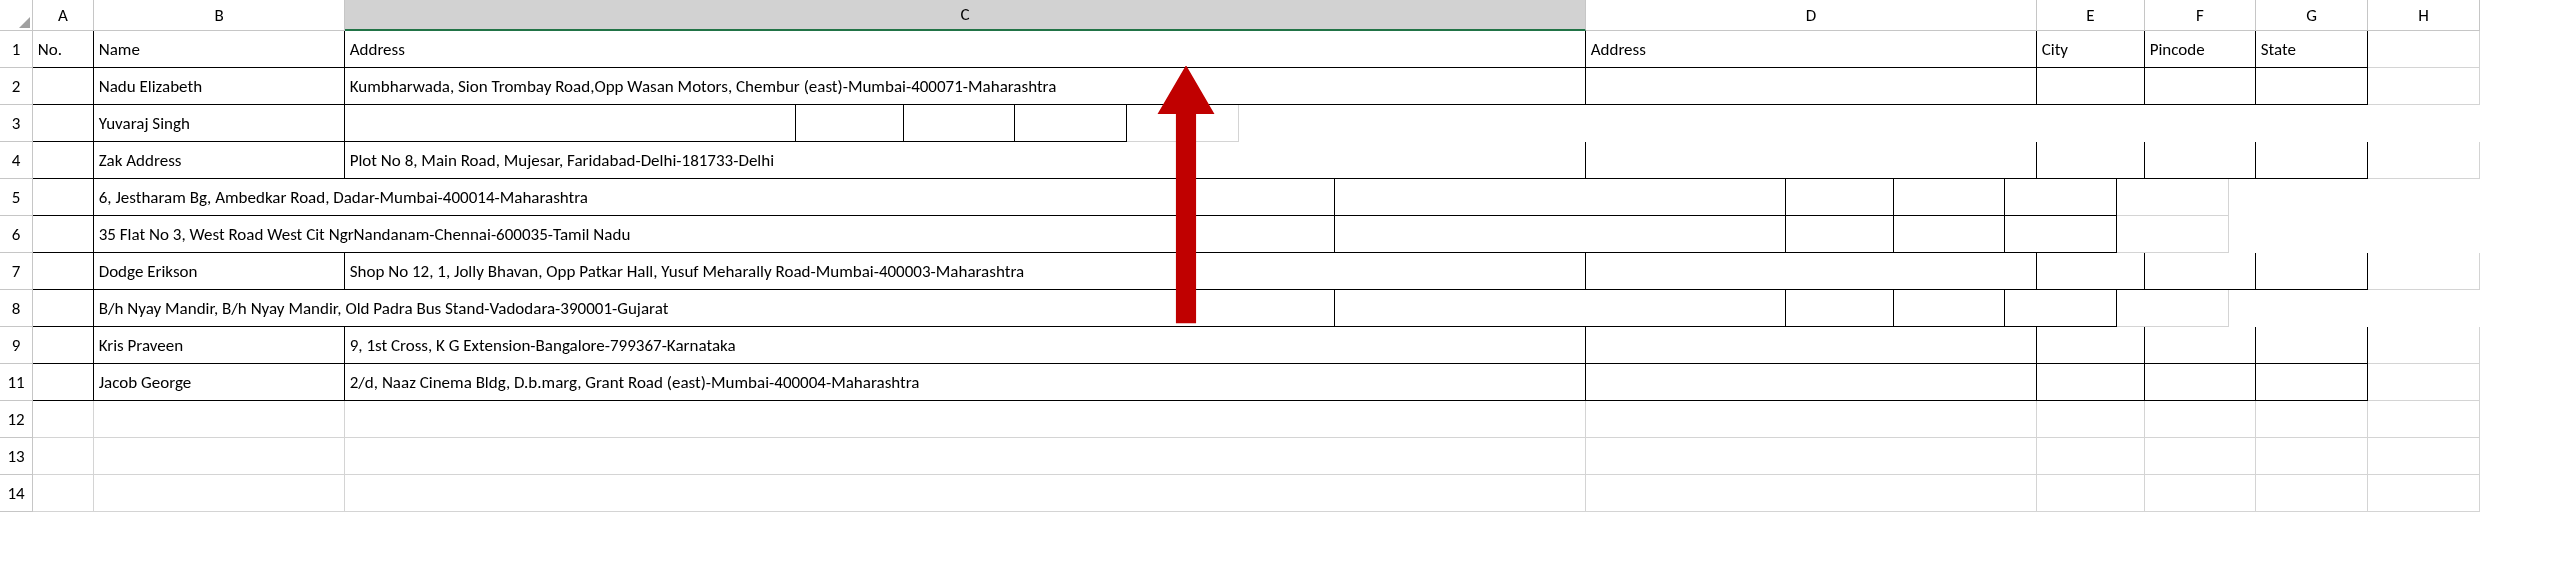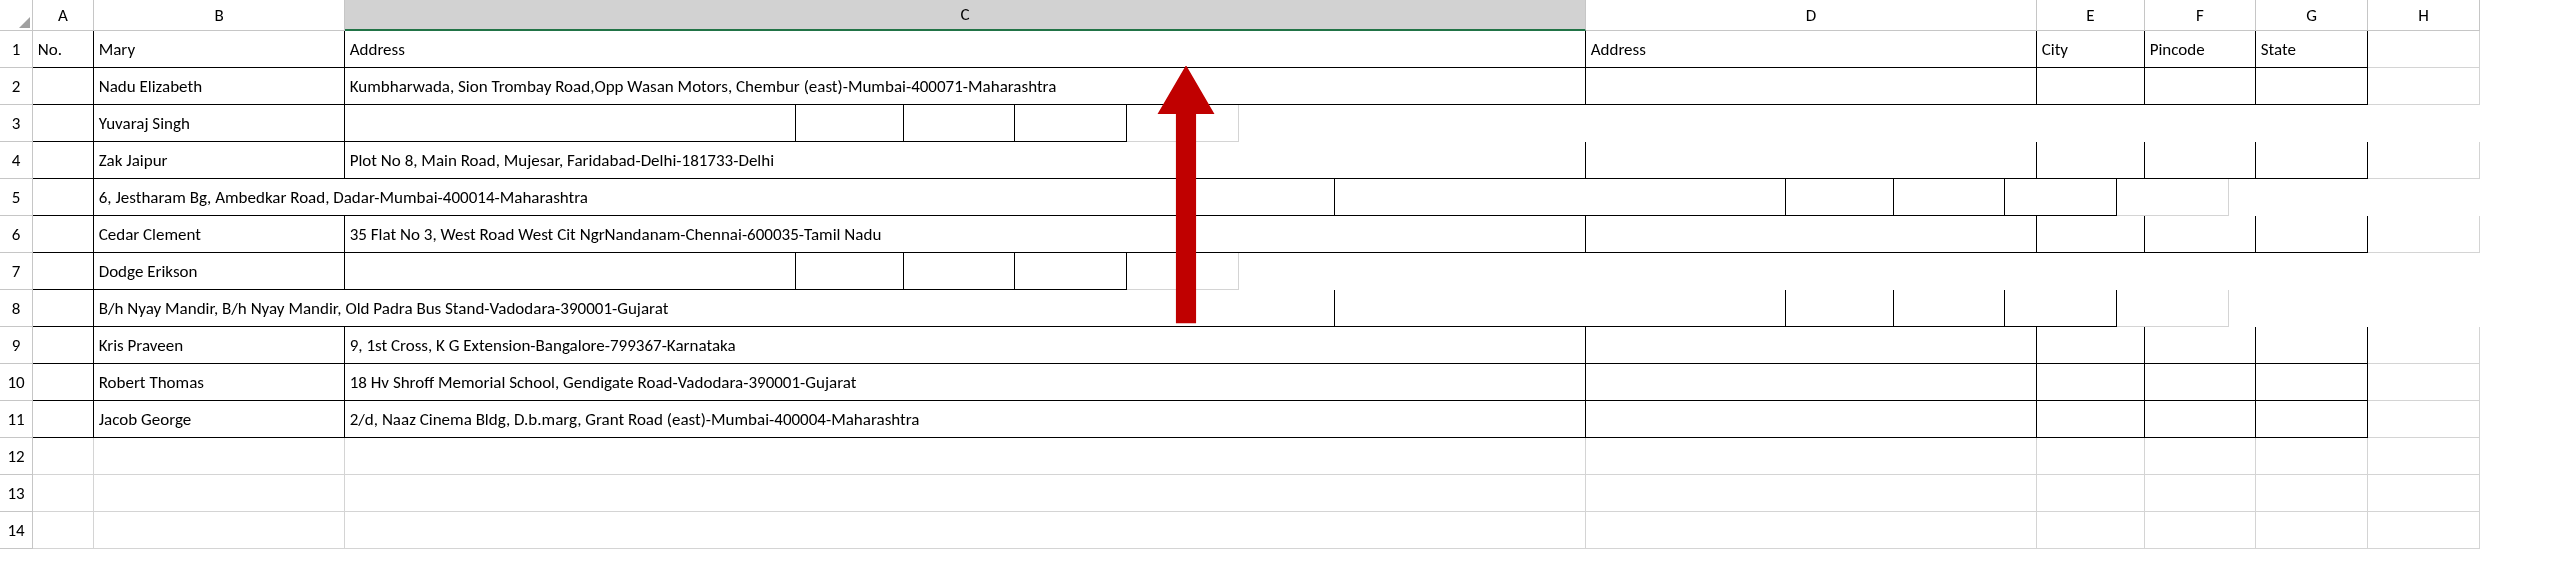--- a/index.html
+++ b/index.html
@@ -127,7 +127,7 @@
   <div class="data-row">
     <div class="row-header">1</div>
     <div class="cell col-A">No.</div>
-    <div class="cell col-B">Mary</div>
+    <div class="cell col-B">Name</div>
     <div class="cell col-C">Address</div>
     <div class="cell col-D">Address</div>
     <div class="cell col-E">City</div>

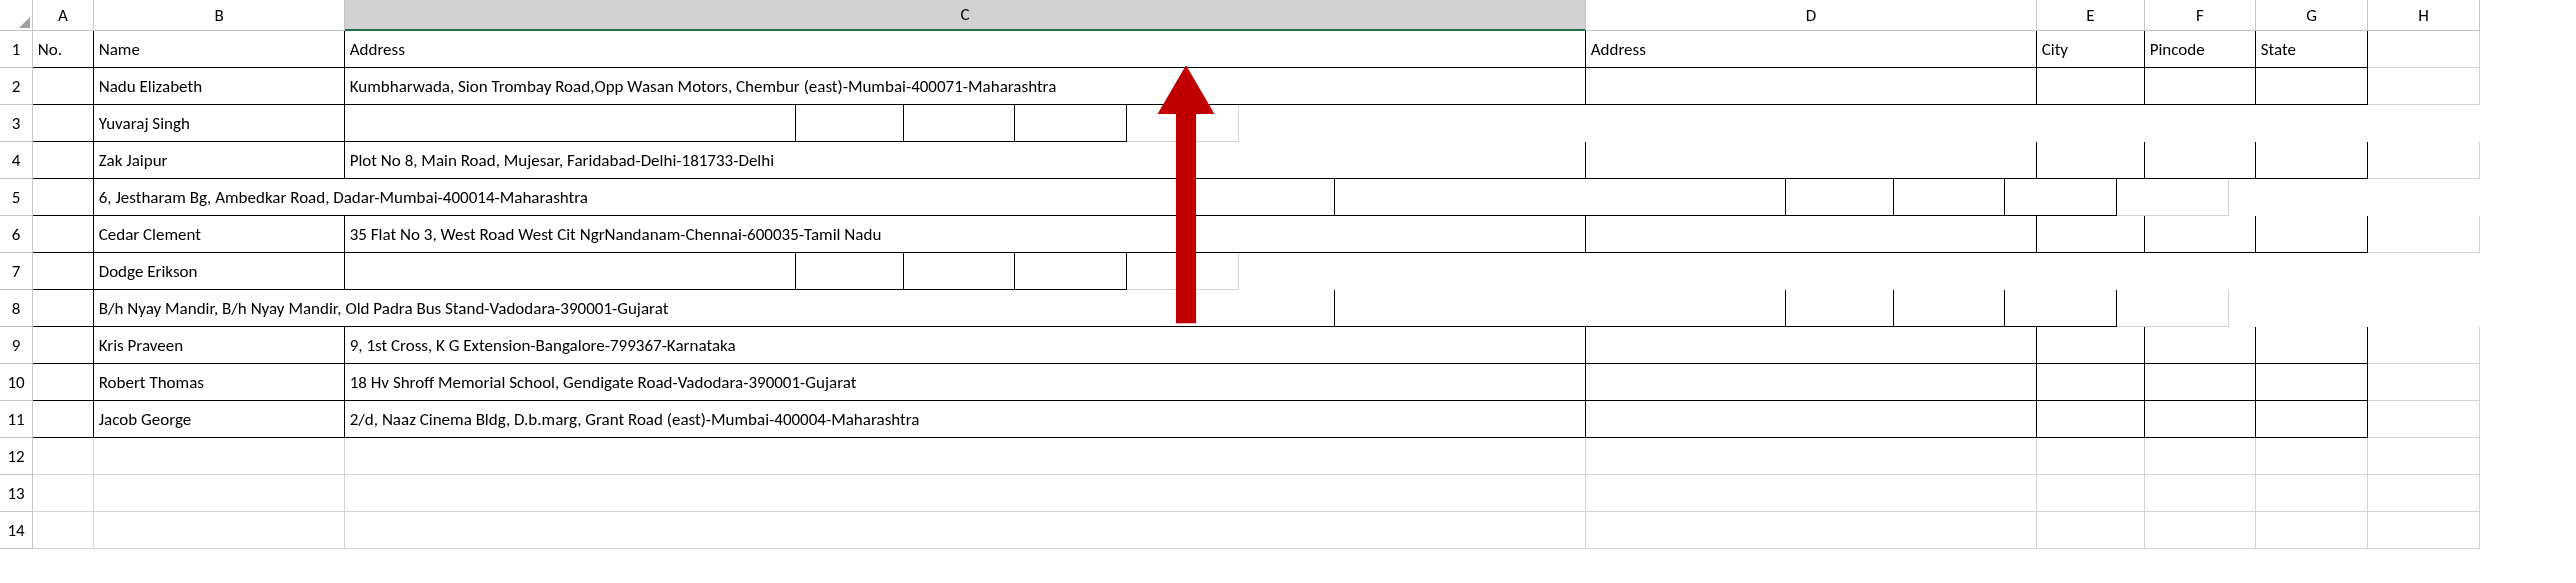--- a/index.html
+++ b/index.html
@@ -162,7 +162,7 @@
   <div class="data-row">
     <div class="row-header">4</div>
     <div class="cell col-A right-align"></div>
-    <div class="cell col-B">Zak Jaipur</div>
+    <div class="cell col-B">Zak Address</div>
     <div class="cell col-C">Plot No 8, Main Road, Mujesar, Faridabad-Delhi-181733-Delhi</div>
     <div class="cell col-D"></div>
     <div class="cell col-E"></div>

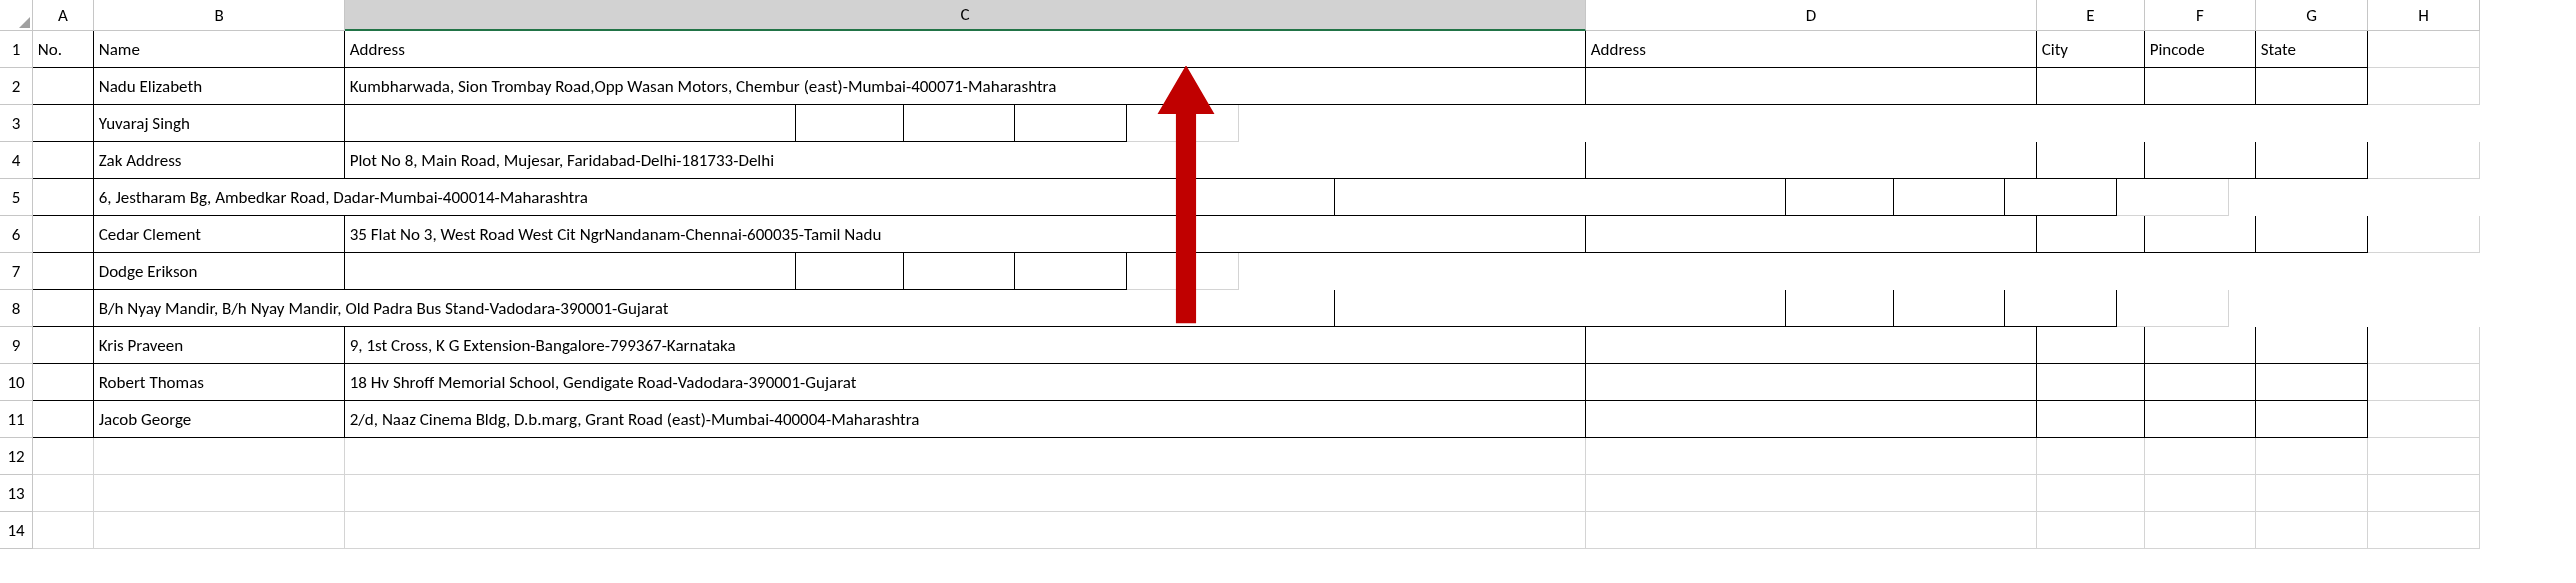--- a/index.html
+++ b/index.html
@@ -185,7 +185,6 @@
   <div class="data-row">
     <div class="row-header">6</div>
     <div class="cell col-A right-align"></div>
-    <div class="cell col-B">Cedar Clement</div>
     <div class="cell col-C">35 Flat No 3, West Road West Cit NgrNandanam-Chennai-600035-Tamil Nadu</div>
     <div class="cell col-D"></div>
     <div class="cell col-E"></div>

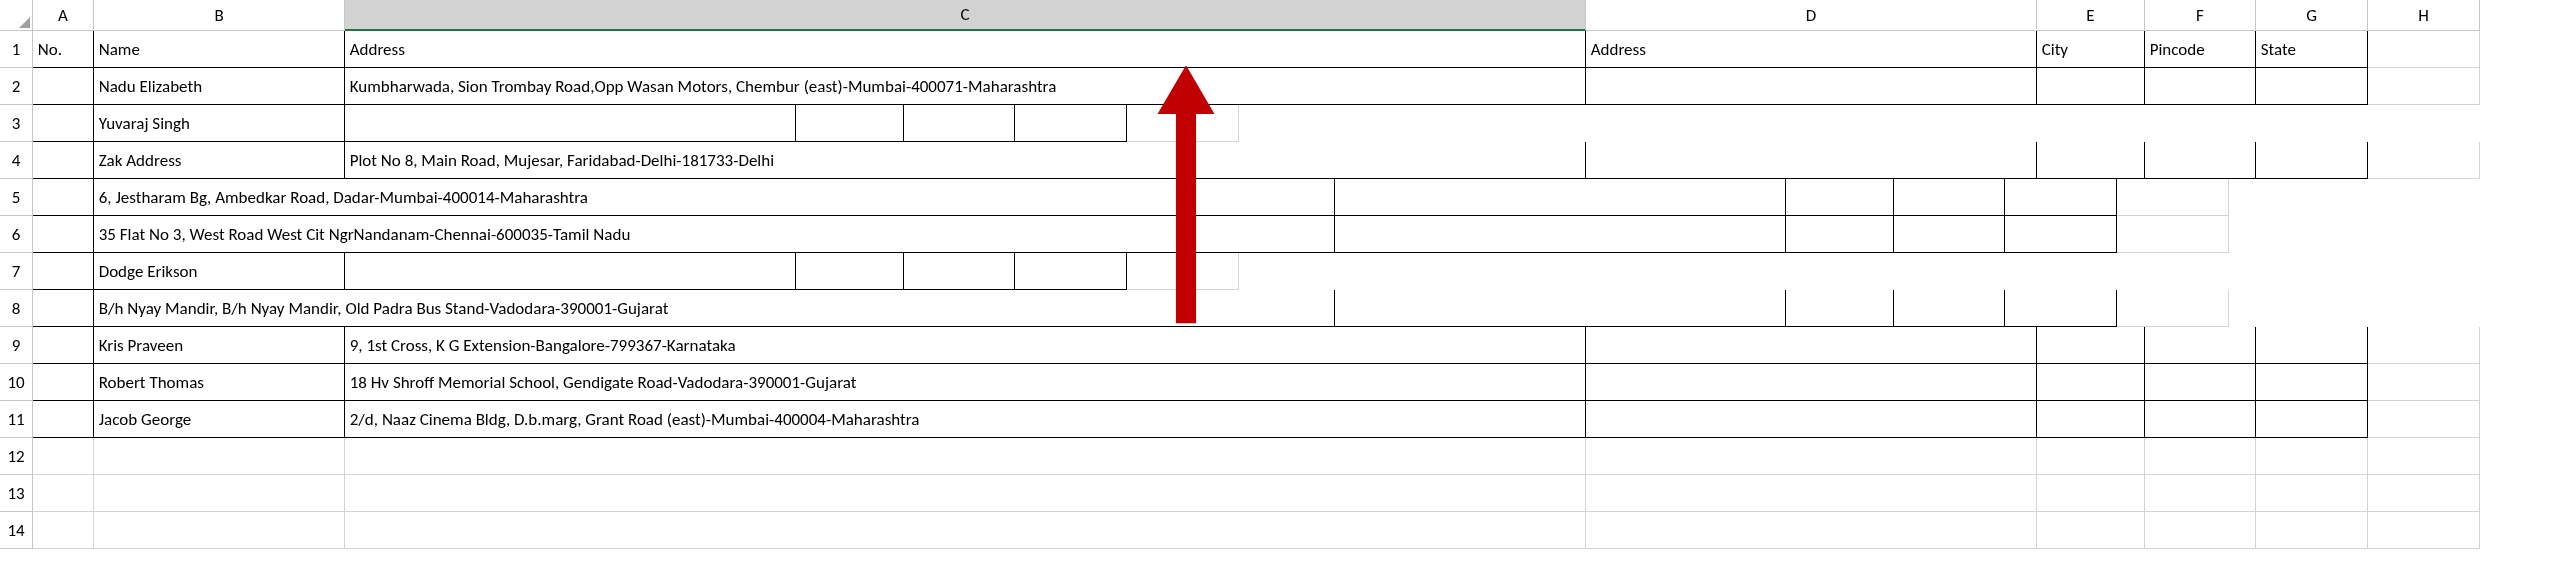--- a/index.html
+++ b/index.html
@@ -197,6 +197,7 @@
     <div class="row-header">7</div>
     <div class="cell col-A right-align"></div>
     <div class="cell col-B">Dodge Erikson</div>
+    <div class="cell col-C">Shop No 12, 1, Jolly Bhavan, Opp Patkar Hall, Yusuf Meharally Road-Mumbai-400003-Maharashtra</div>
     <div class="cell col-D"></div>
     <div class="cell col-E"></div>
     <div class="cell col-F"></div>

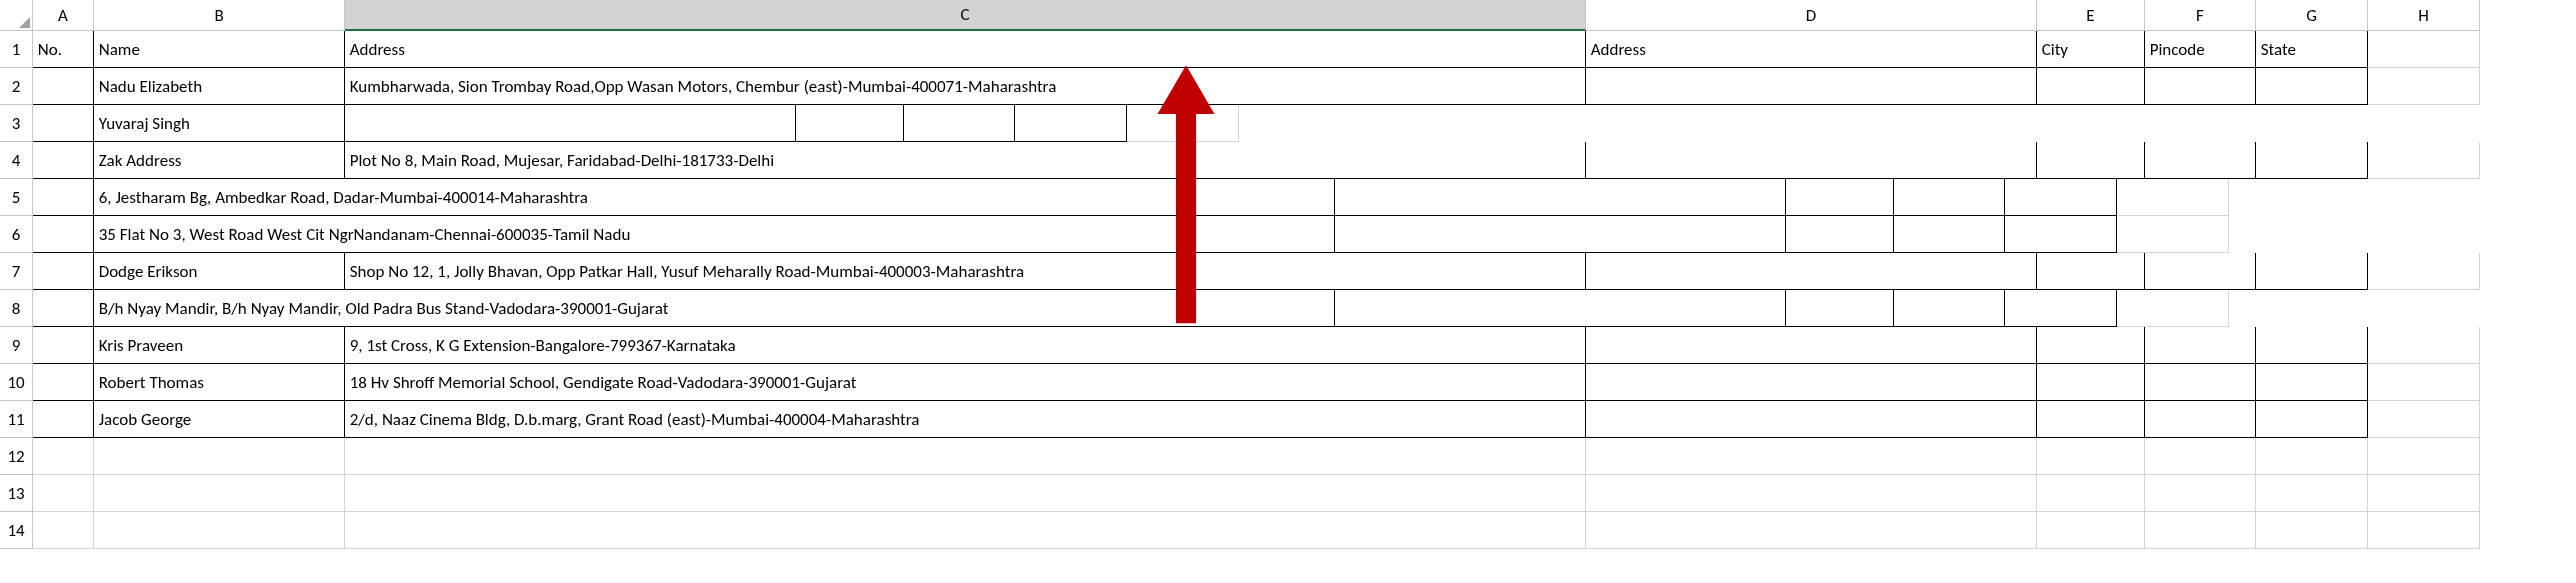--- a/index.html
+++ b/index.html
@@ -228,17 +228,6 @@
     <div class="cell col-H no-border"></div>
   </div>
 
-  <div class="data-row">
-    <div class="row-header">10</div>
-    <div class="cell col-A right-align"></div>
-    <div class="cell col-B">Robert Thomas</div>
-    <div class="cell col-C">18 Hv Shroff Memorial School, Gendigate Road-Vadodara-390001-Gujarat</div>
-    <div class="cell col-D"></div>
-    <div class="cell col-E"></div>
-    <div class="cell col-F"></div>
-    <div class="cell col-G"></div>
-    <div class="cell col-H no-border"></div>
-  </div>
 
   <div class="data-row">
     <div class="row-header">11</div>

